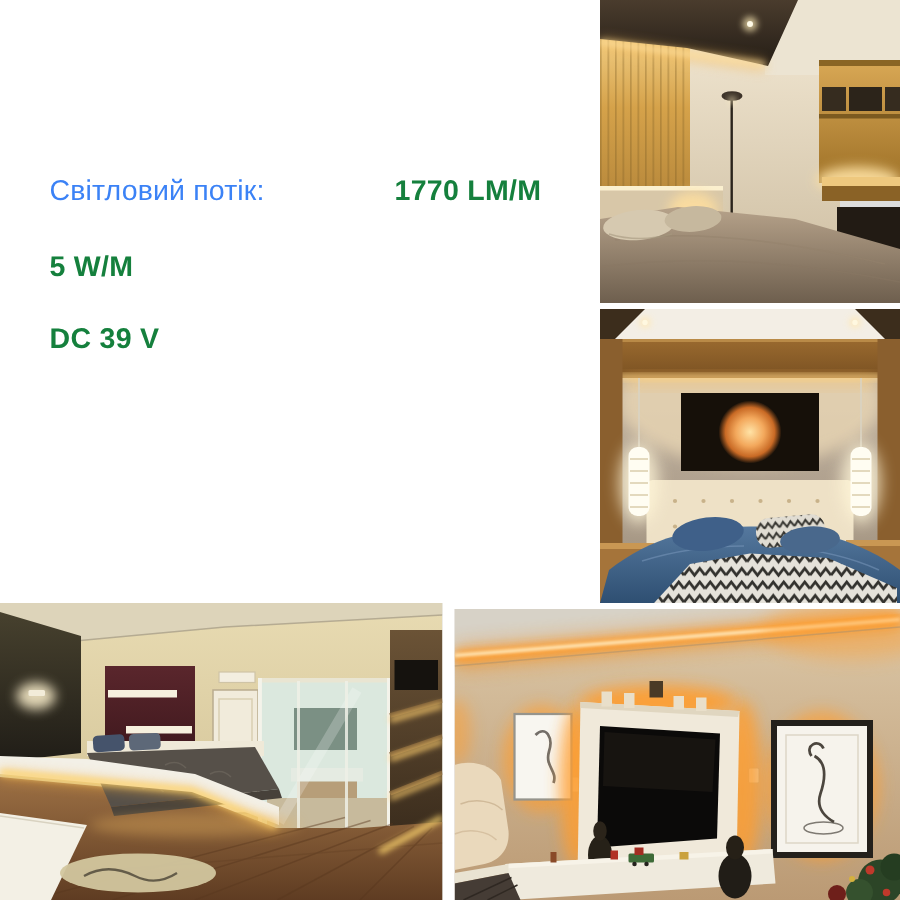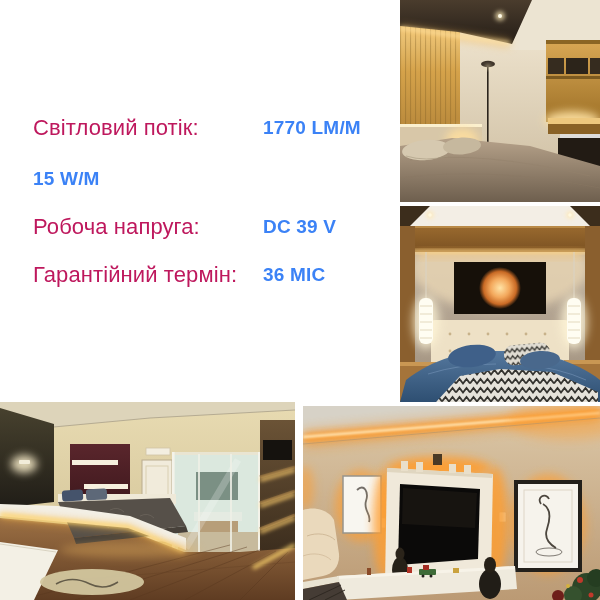--- a/index.html
+++ b/index.html
@@ -10,7 +10,7 @@
   
   .specs{position:absolute;left:33px;top:0;width:365px;height:402px;}
   .spec-row{position:absolute;display:flex;width:360px;align-items:flex-start;}
-  .spec-row .lbl{width:230px;font-size:22px;line-height:22px;color:#be185d;letter-spacing:.1px;}
+  .spec-row .lbl{width:230px;font-size:19px;line-height:22px;color:#3b82f6;letter-spacing:.1px;}
   .spec-row .val{font-size:19px;line-height:22px;font-weight:bold;color:#3b82f6;letter-spacing:.2px;}
   .r1{top:117px}.r2{top:168px}.r3{top:216px}.r4{top:264px}
   

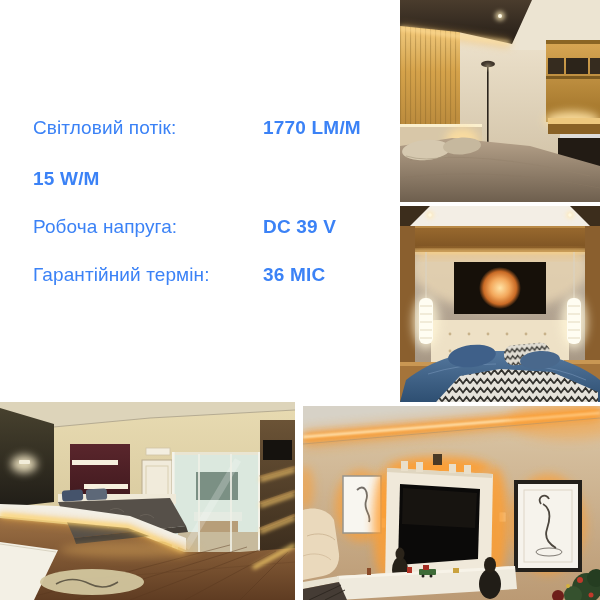--- a/index.html
+++ b/index.html
@@ -11,7 +11,7 @@
   .specs{position:absolute;left:33px;top:0;width:365px;height:402px;}
   .spec-row{position:absolute;display:flex;width:360px;align-items:flex-start;}
   .spec-row .lbl{width:230px;font-size:19px;line-height:22px;color:#3b82f6;letter-spacing:.1px;}
-  .spec-row .val{font-size:19px;line-height:22px;font-weight:bold;color:#3b82f6;letter-spacing:.2px;}
+  .spec-row .val{font-size:19px;line-height:22px;font-weight:bold;color:#15803d;letter-spacing:.2px;}
   .r1{top:117px}.r2{top:168px}.r3{top:216px}.r4{top:264px}
   
   .photo{position:absolute;overflow:hidden;margin:0;padding:0;background:#ddd;}

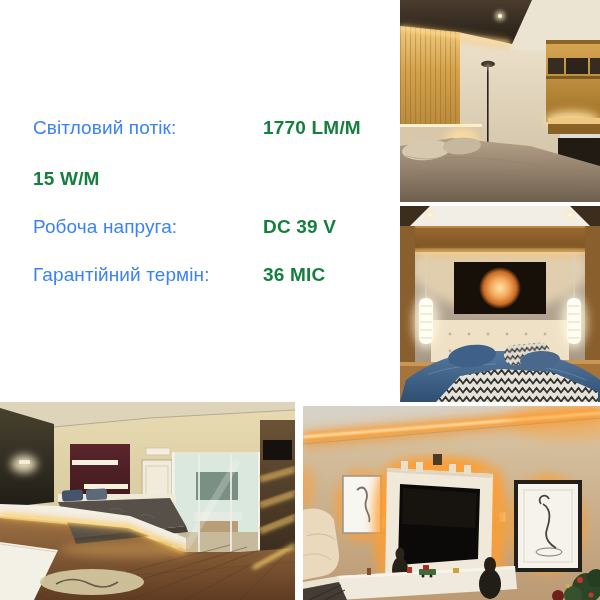--- a/index.html
+++ b/index.html
@@ -32,7 +32,7 @@
       <span class="val">1770 LM/M</span>
     </div>
     <div class="spec-row r2">
-      <span class="val">15 W/M</span>
+      <span class="val">5 W/M</span>
     </div>
     <div class="spec-row r3">
       <span class="lbl">Робоча напруга:</span>

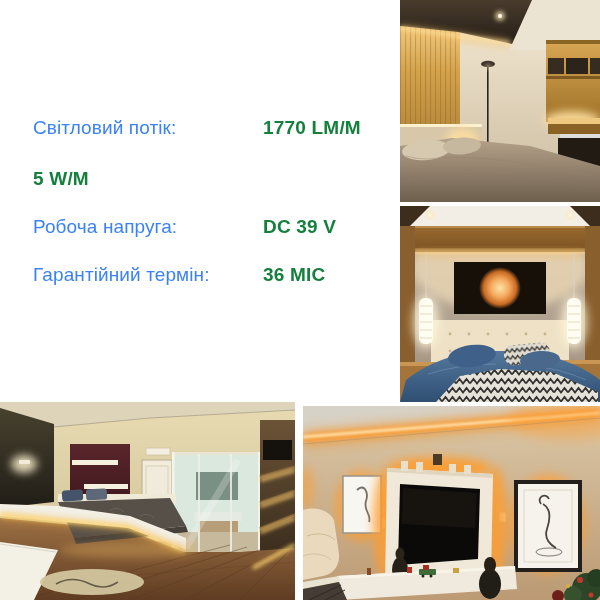--- a/index.html
+++ b/index.html
@@ -35,7 +35,6 @@
       <span class="val">5 W/M</span>
     </div>
     <div class="spec-row r3">
-      <span class="lbl">Робоча напруга:</span>
       <span class="val">DC 39 V</span>
     </div>
     <div class="spec-row r4">

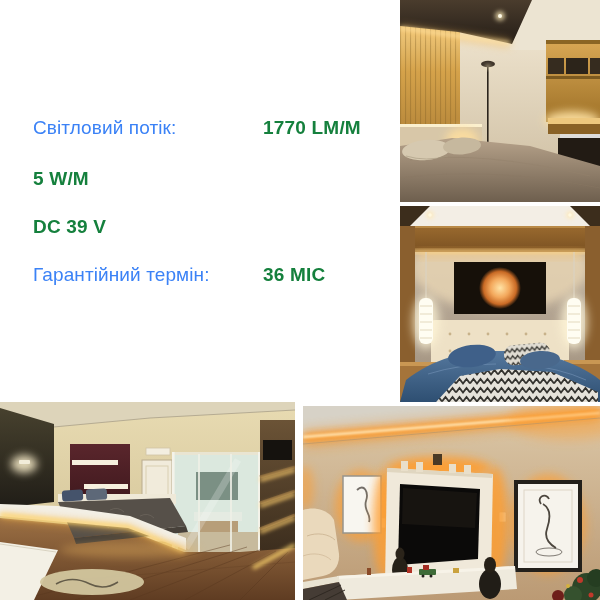--- a/index.html
+++ b/index.html
@@ -37,10 +37,6 @@
     <div class="spec-row r3">
       <span class="val">DC 39 V</span>
     </div>
-    <div class="spec-row r4">
-      <span class="lbl">Гарантійний термін:</span>
-      <span class="val">36 МІС</span>
-    </div>
   </section>
 
   <figure class="photo p1">

